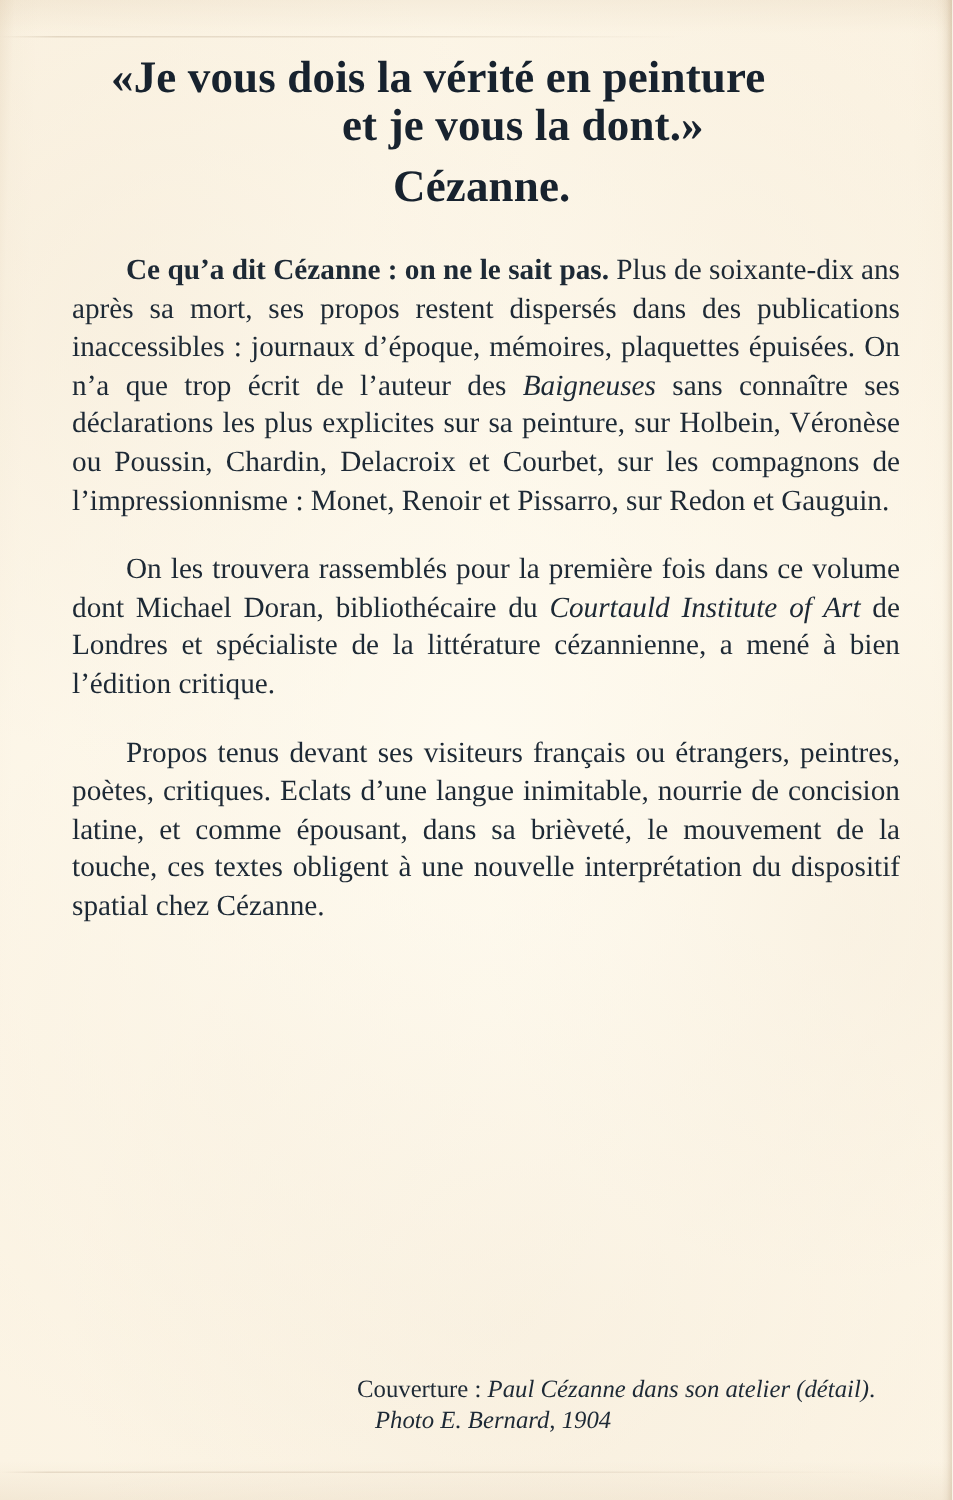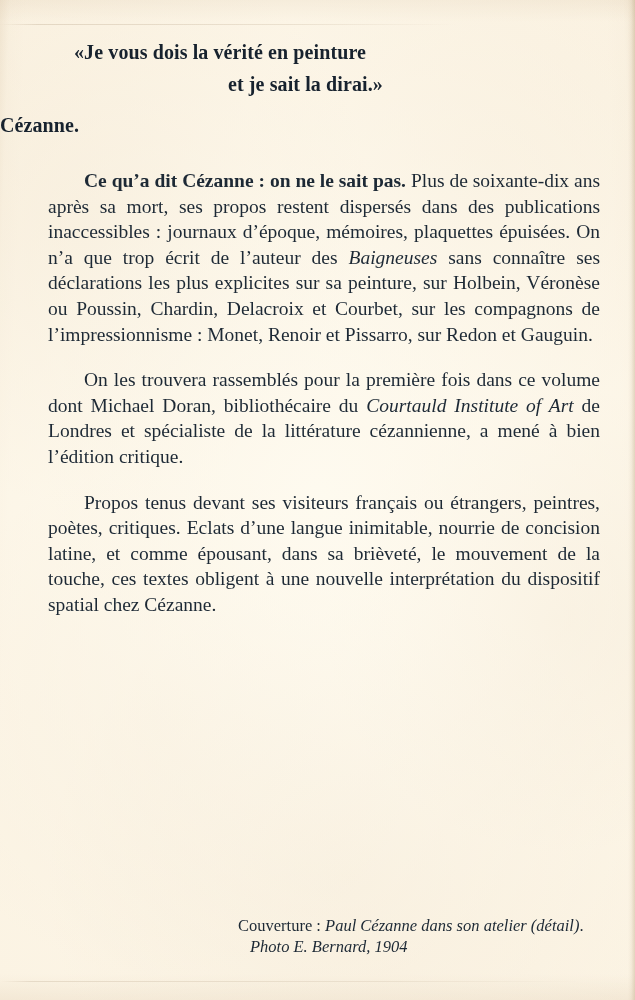--- a/index.html
+++ b/index.html
@@ -82,7 +82,7 @@
     top: 36px;
     width: 635px;
     font-weight: bold;
-    font-size: 20px;
+    font-size: 30px;
     line-height: 32px;
     letter-spacing: 0.1px;
     color: #17222e;

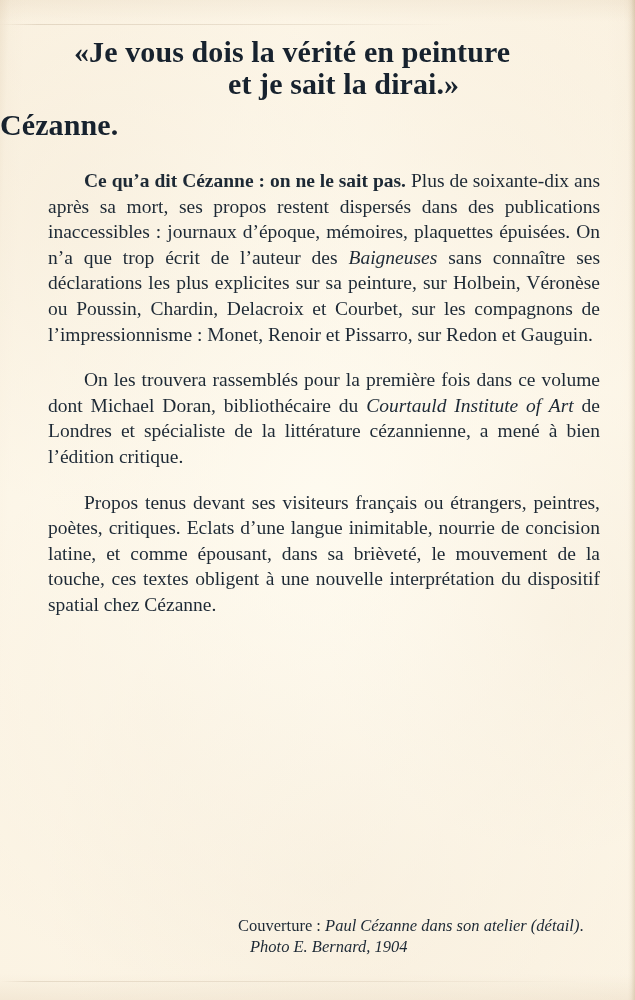--- a/index.html
+++ b/index.html
@@ -144,7 +144,7 @@
 
   <div class="headline">
     <div class="headline-line hl-1">«Je vous dois la vérité en peinture</div>
-    <div class="headline-line hl-2">et je sait la dirai.»</div>
+    <div class="headline-line hl-2">et je vous la dont.»</div>
     <div class="headline-line hl-3">Cézanne.</div>
   </div>
 

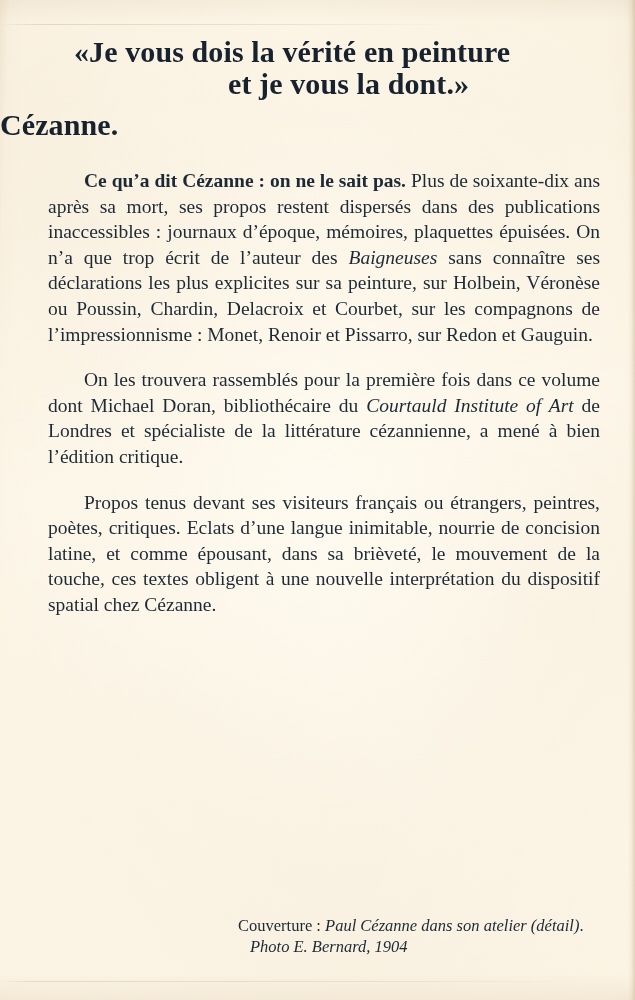--- a/index.html
+++ b/index.html
@@ -92,7 +92,7 @@
   }
   .hl-1 { padding-left: 74px; }
   .hl-2 { padding-left: 228px; }
-  .hl-3 { padding-top: 9px; }
+  .hl-3 { padding-left: 262px; padding-top: 9px; }
 
   
   .body-copy {

